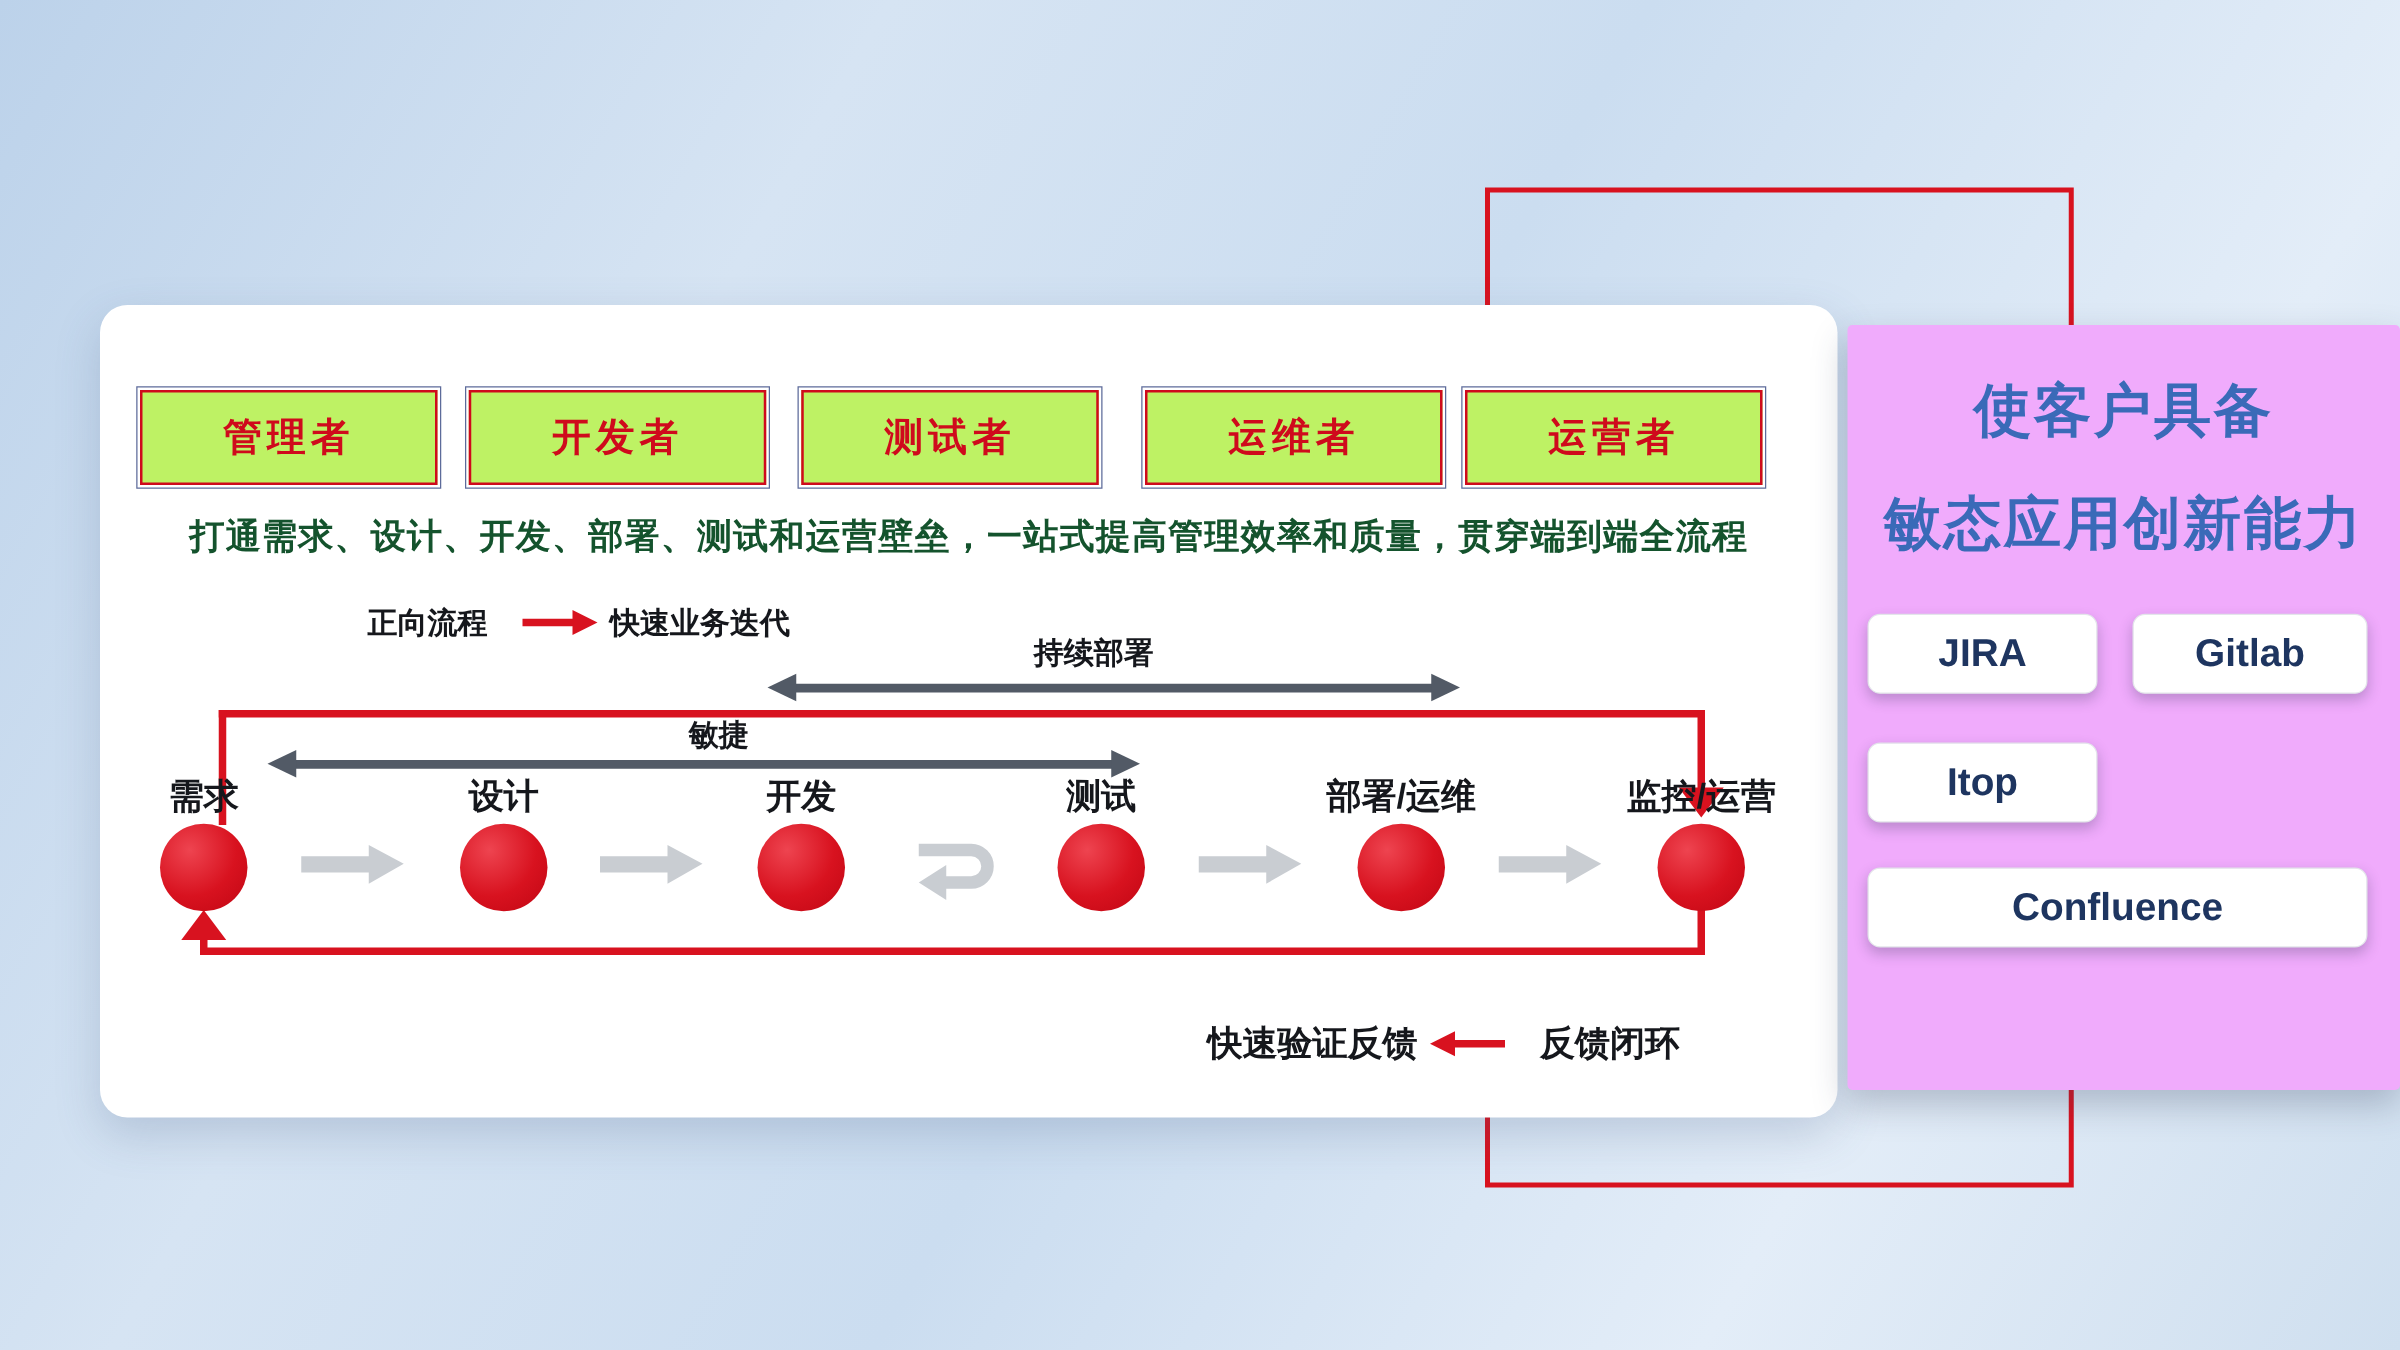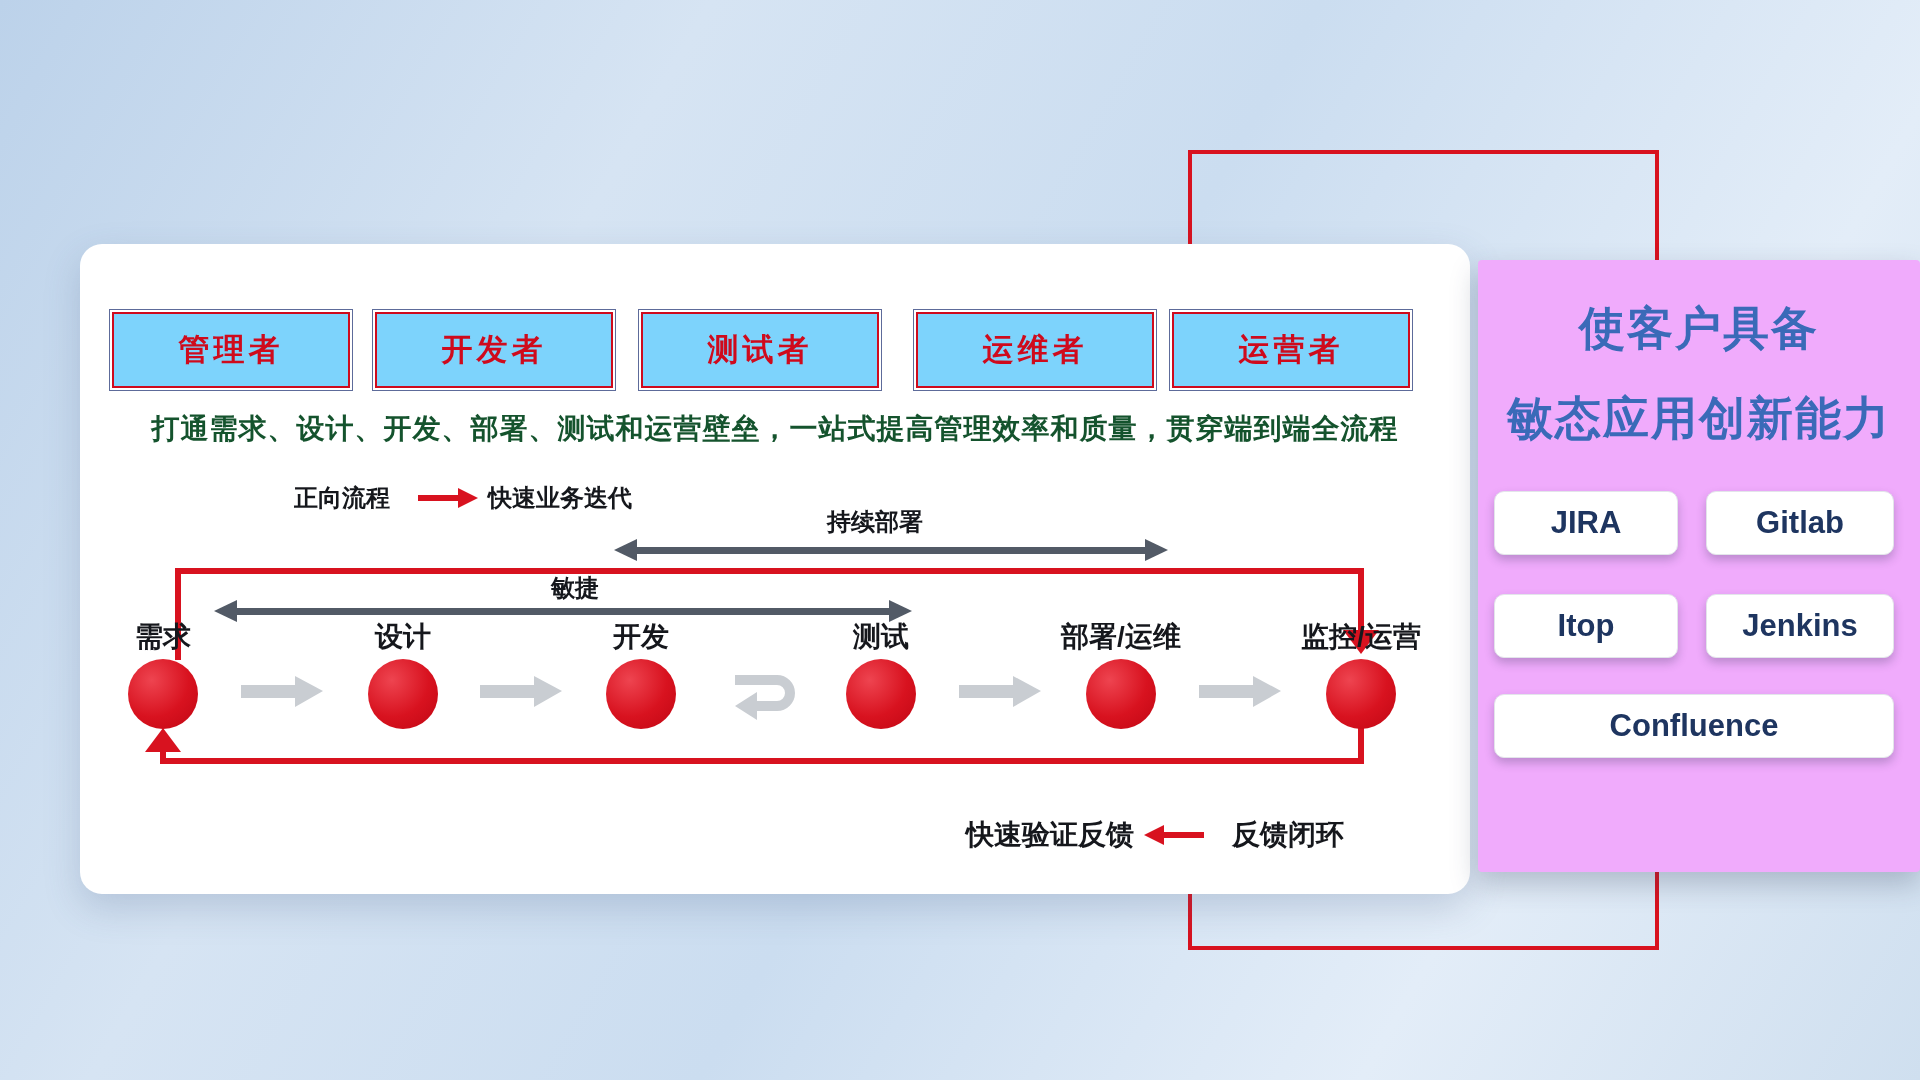--- a/index.html
+++ b/index.html
@@ -25,7 +25,7 @@
 
   
   .role-box {
-    position:absolute; top:68px; width:238px; height:76px; background:#7dd3fc;
+    position:absolute; top:68px; width:238px; height:76px; background:#bef264;
     border:2px solid #cf0a1c; outline:1px solid #5d6b9a; outline-offset:2px;
     display:flex; align-items:center; justify-content:center;
     color:#cf0a1c; font-size:31px; font-weight:bold; letter-spacing:4px;

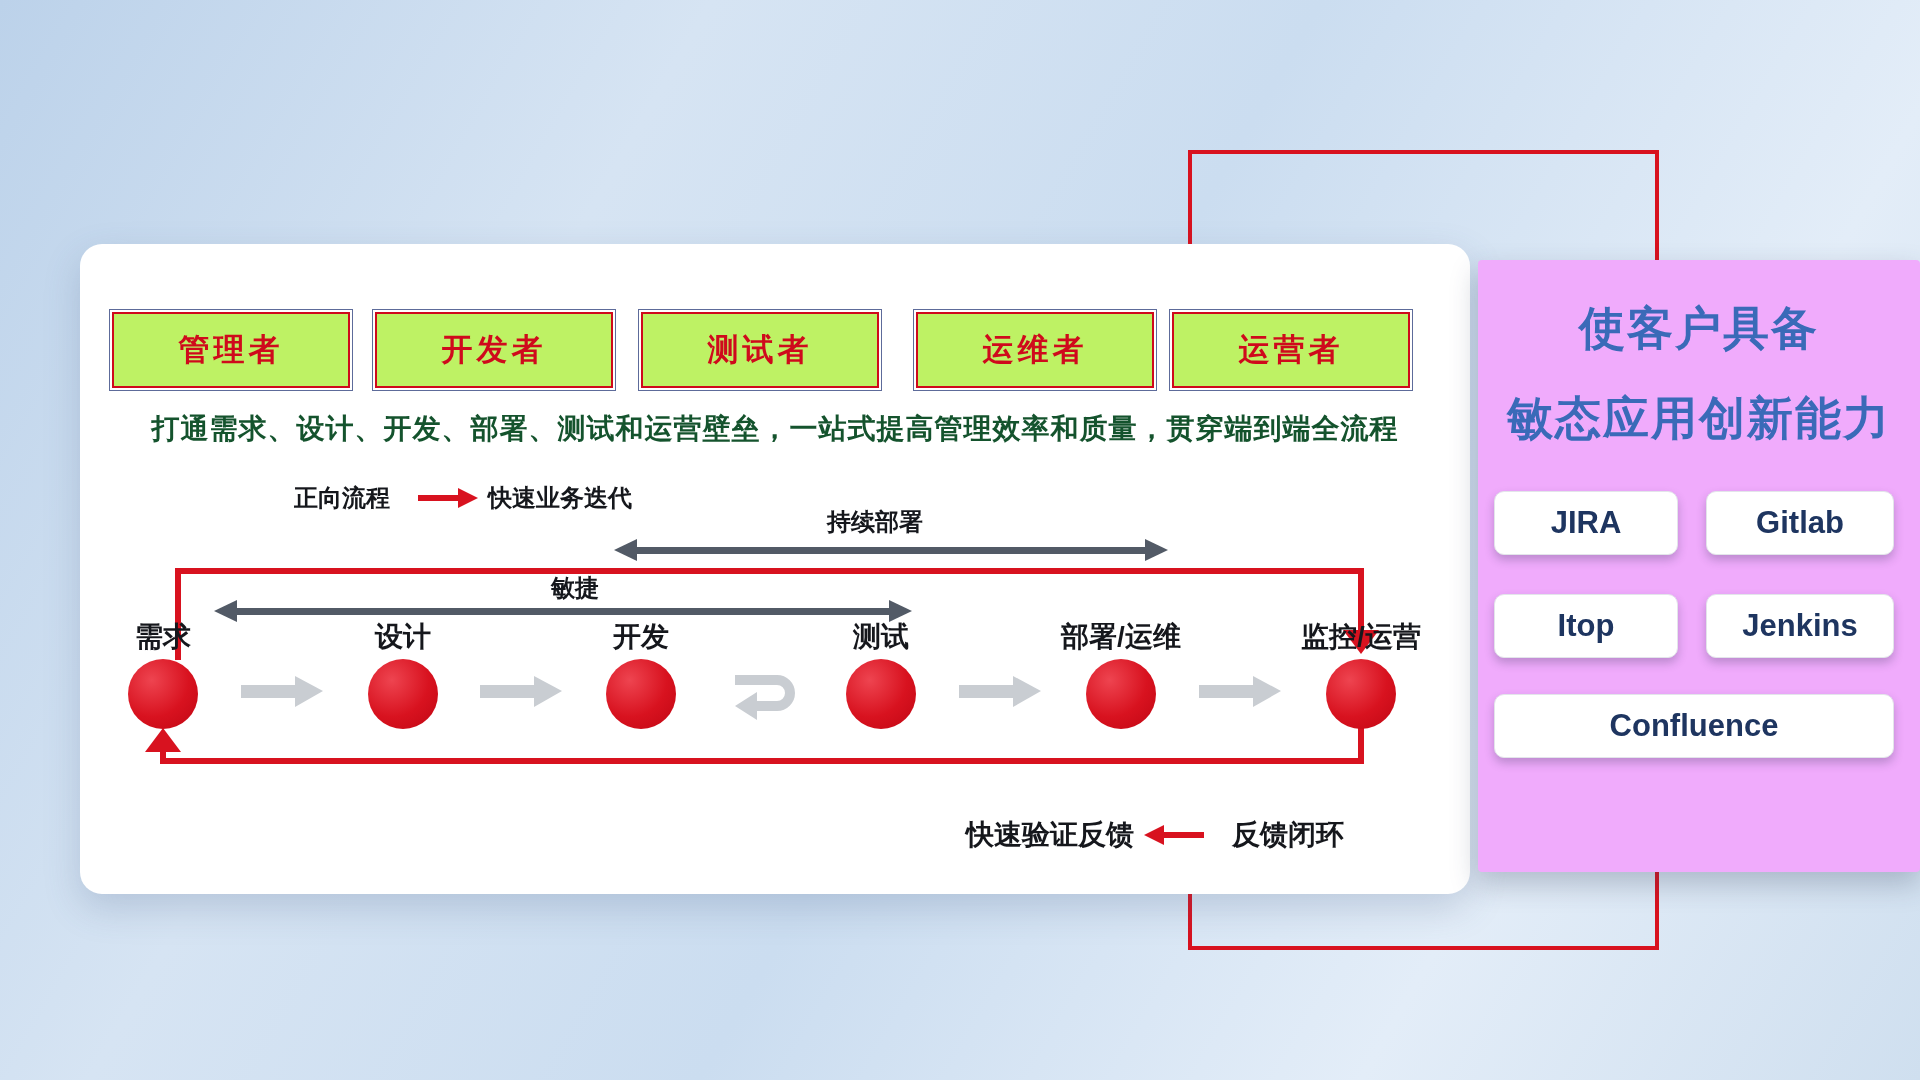--- a/index.html
+++ b/index.html
@@ -214,9 +214,6 @@
   <div class="tool tool-itop">
       <span>Itop</span>
     </div>
-  <div class="tool tool-jenkins">
-      <span>Jenkins</span>
-    </div>
   <div class="tool tool-confluence">
       <span>Confluence</span>
     </div>

